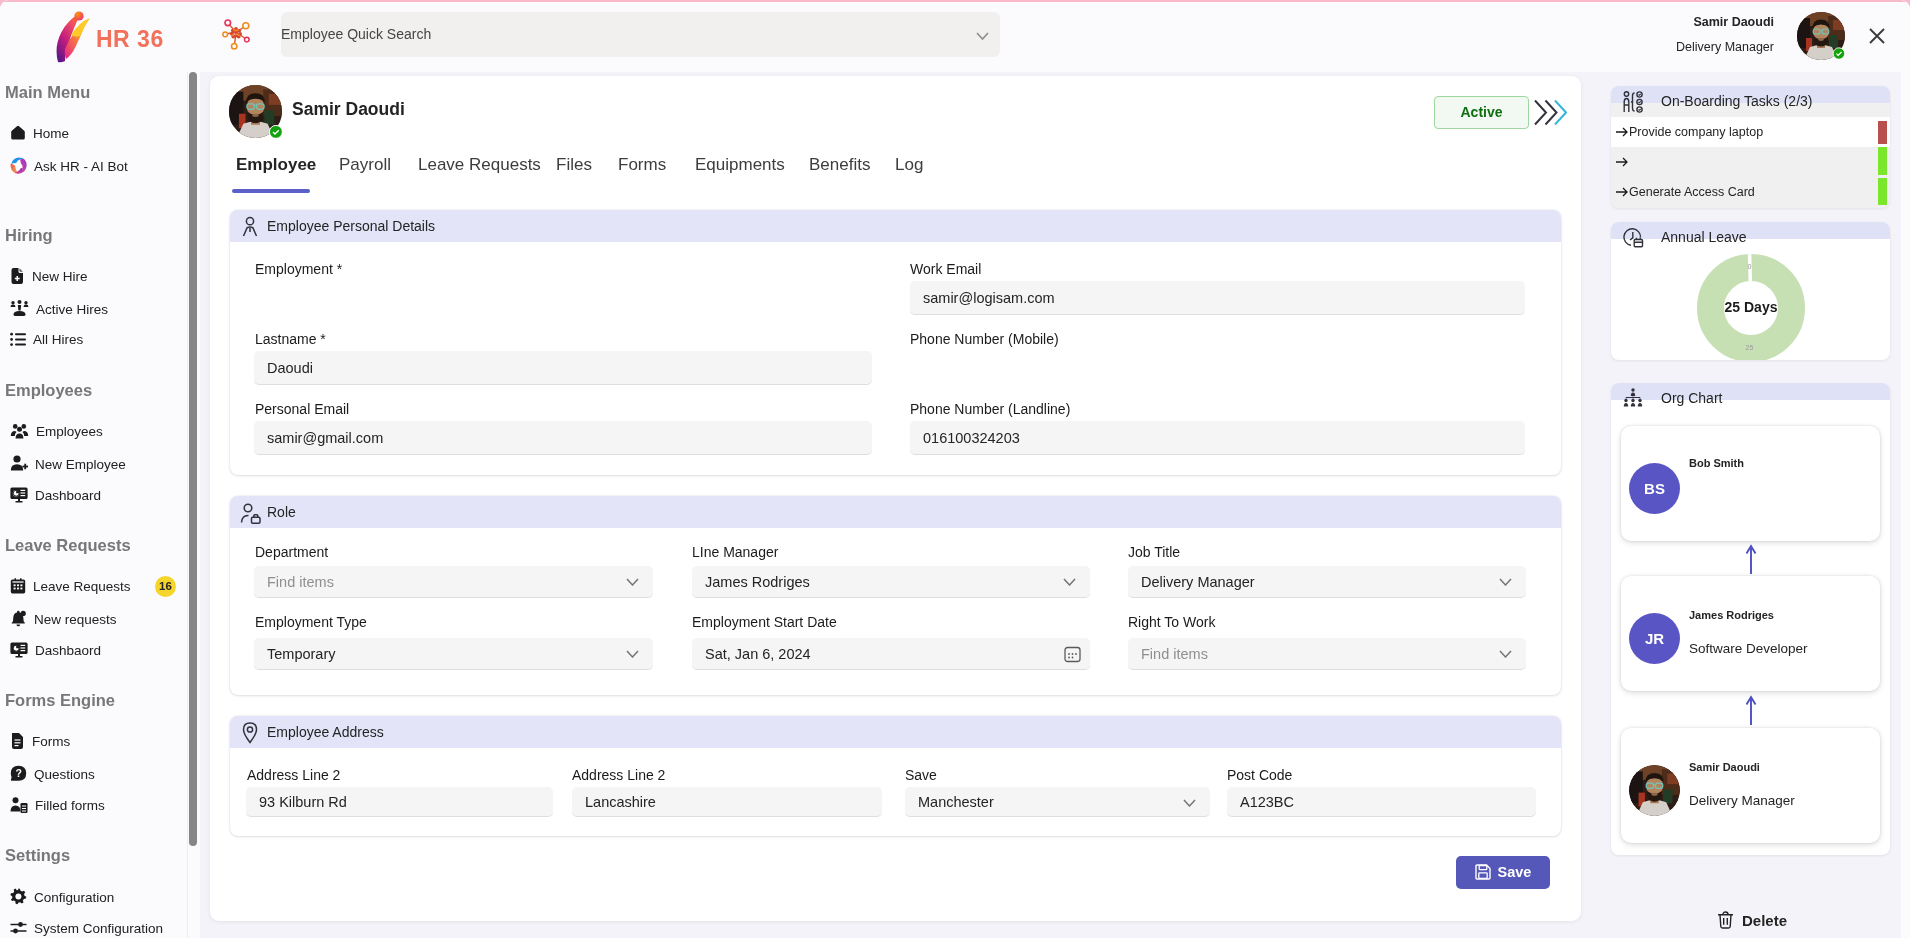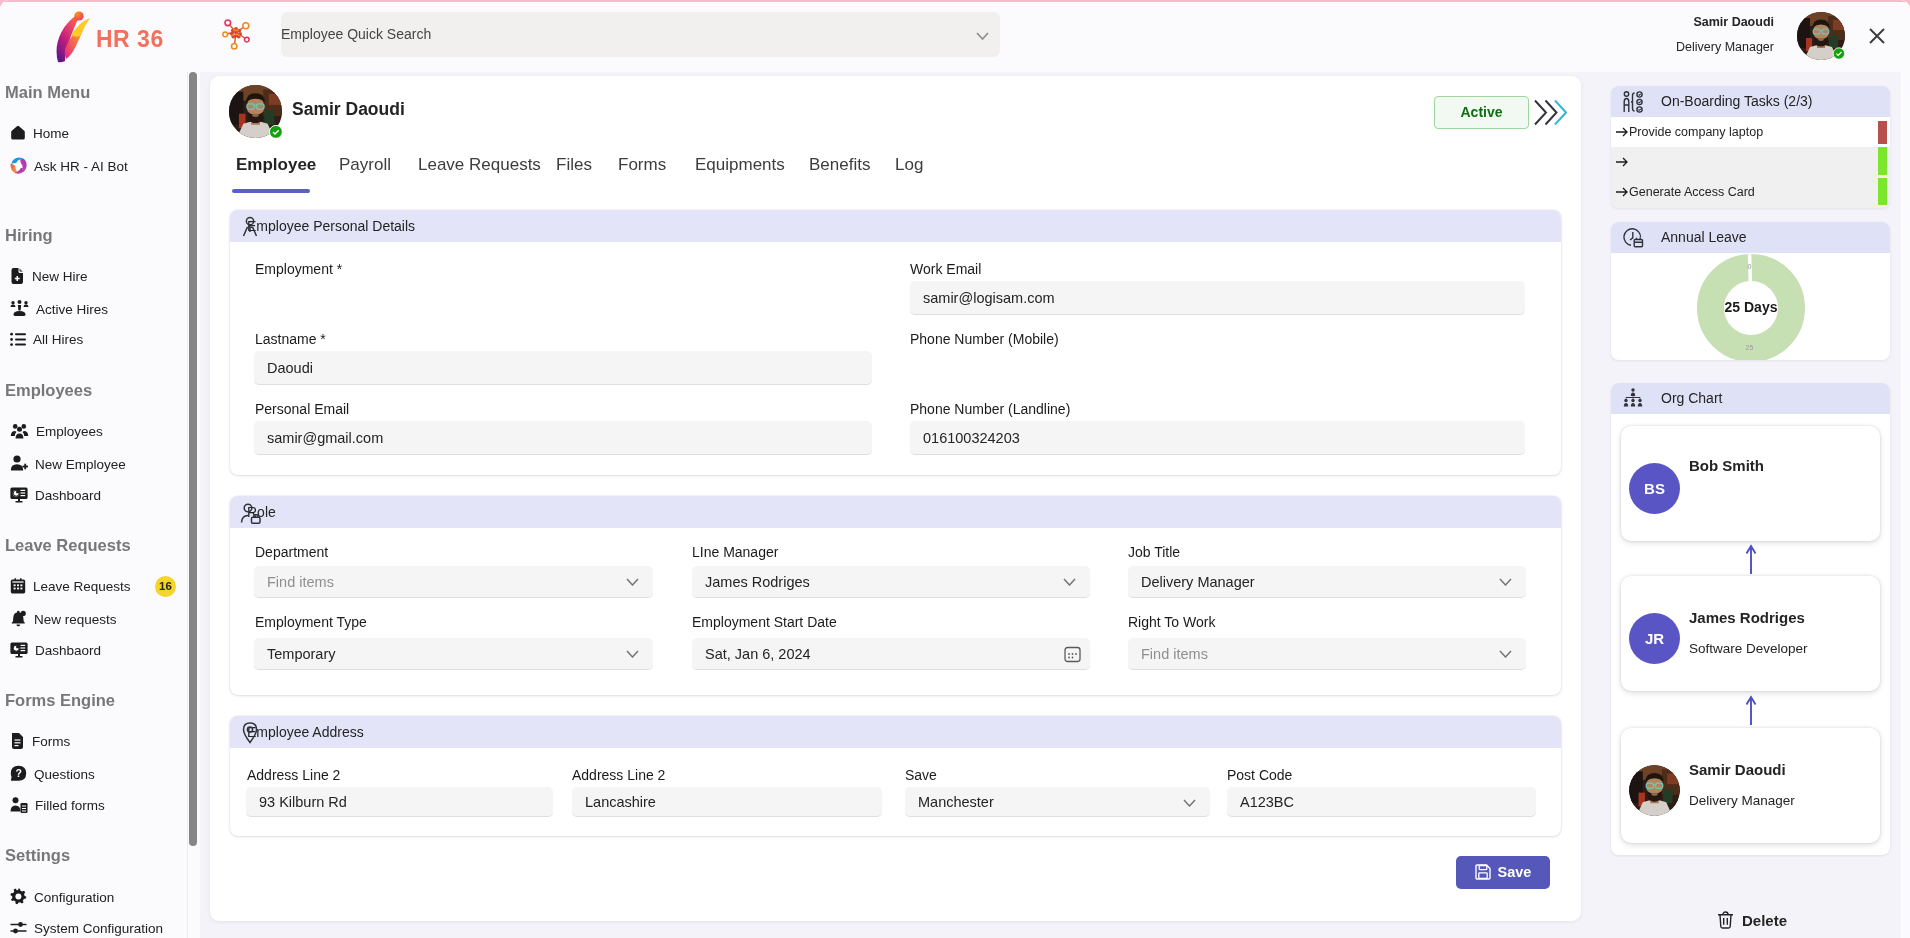--- a/index.html
+++ b/index.html
@@ -54,7 +54,7 @@
 
 
 .rpanel { position:absolute; left:1611px; width:279px; background:#fff; border-radius:8px; box-shadow:0 1px 3px rgba(0,0,0,0.08); }
-.rhdr { position:absolute; left:0; top:0; width:100%; height:31px; background:#dfe1f6; border-radius:8px 8px 0 0; font-size:14px; line-height:31px; padding-left:50px; }
+.rhdr { position:absolute; left:0; top:0; width:100%; height:17px; background:#dfe1f6; border-radius:8px 8px 0 0; font-size:14px; line-height:31px; padding-left:50px; }
 .rhdr svg { position:absolute; left:10px; top:4px; }
 .trow { position:absolute; left:0; width:100%; height:30px; font-size:12.5px; line-height:30px; }
 .trow .arrsvg { position:absolute; left:5px; top:10px; }

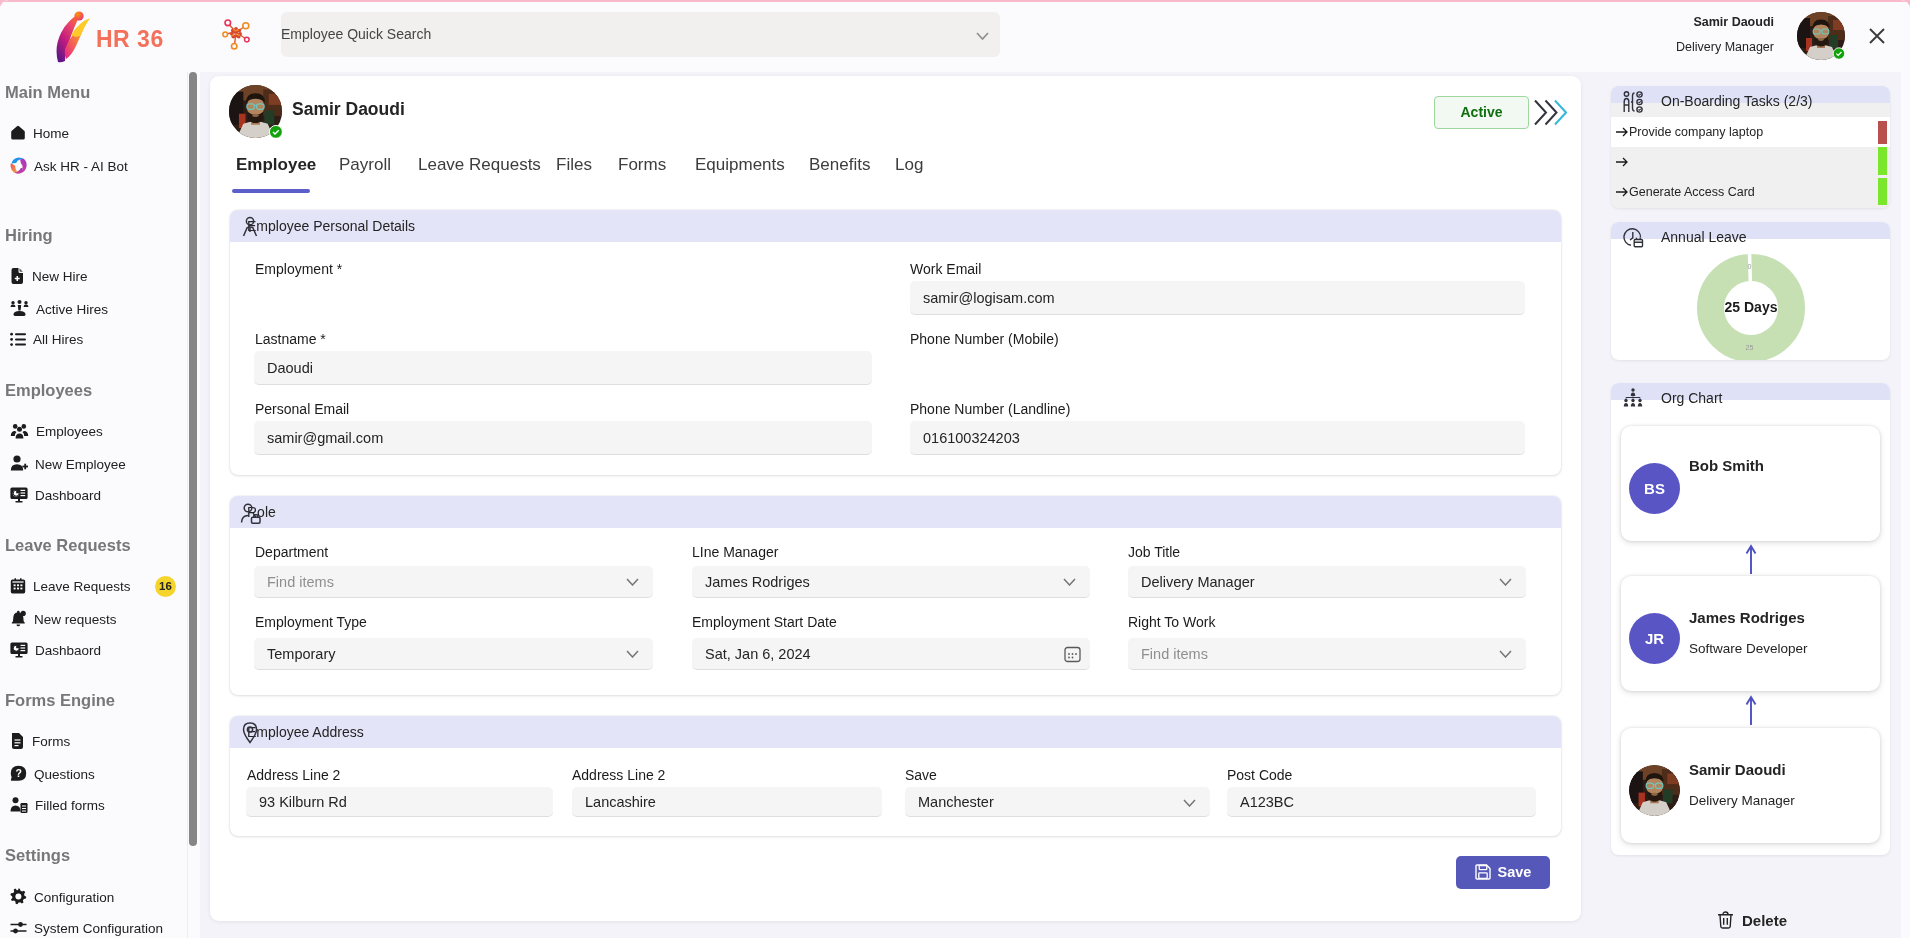--- a/index.html
+++ b/index.html
@@ -42,7 +42,7 @@
 #tabline { position:absolute; left:232px; top:189px; width:78px; height:4px; background:#5b5fc7; border-radius:2px; }
 
 .sect { position:absolute; left:230px; width:1331px; background:#fff; border-radius:8px; box-shadow:0 0 2px rgba(0,0,0,0.12), 0 1px 3px rgba(0,0,0,0.1); }
-.shdr { position:absolute; left:0; top:0; width:100%; height:32px; background:#e3e4f7; border-radius:8px 8px 0 0; font-size:14px; line-height:32px; padding-left:17px; }
+.shdr { position:absolute; left:0; top:0; width:100%; height:32px; background:#e3e4f7; border-radius:8px 8px 0 0; font-size:14px; line-height:32px; padding-left:37px; }
 .shdr svg { position:absolute; left:9px; top:5px; }
 .lbl { position:absolute; font-size:14px; color:#1b1b1b; white-space:nowrap; }
 .inp { position:absolute; height:32px; background:#f5f5f5; border-radius:5px; font-size:14.5px; color:#242424; line-height:32px; padding-left:13px; border-bottom:1px solid #dedede; white-space:nowrap; }

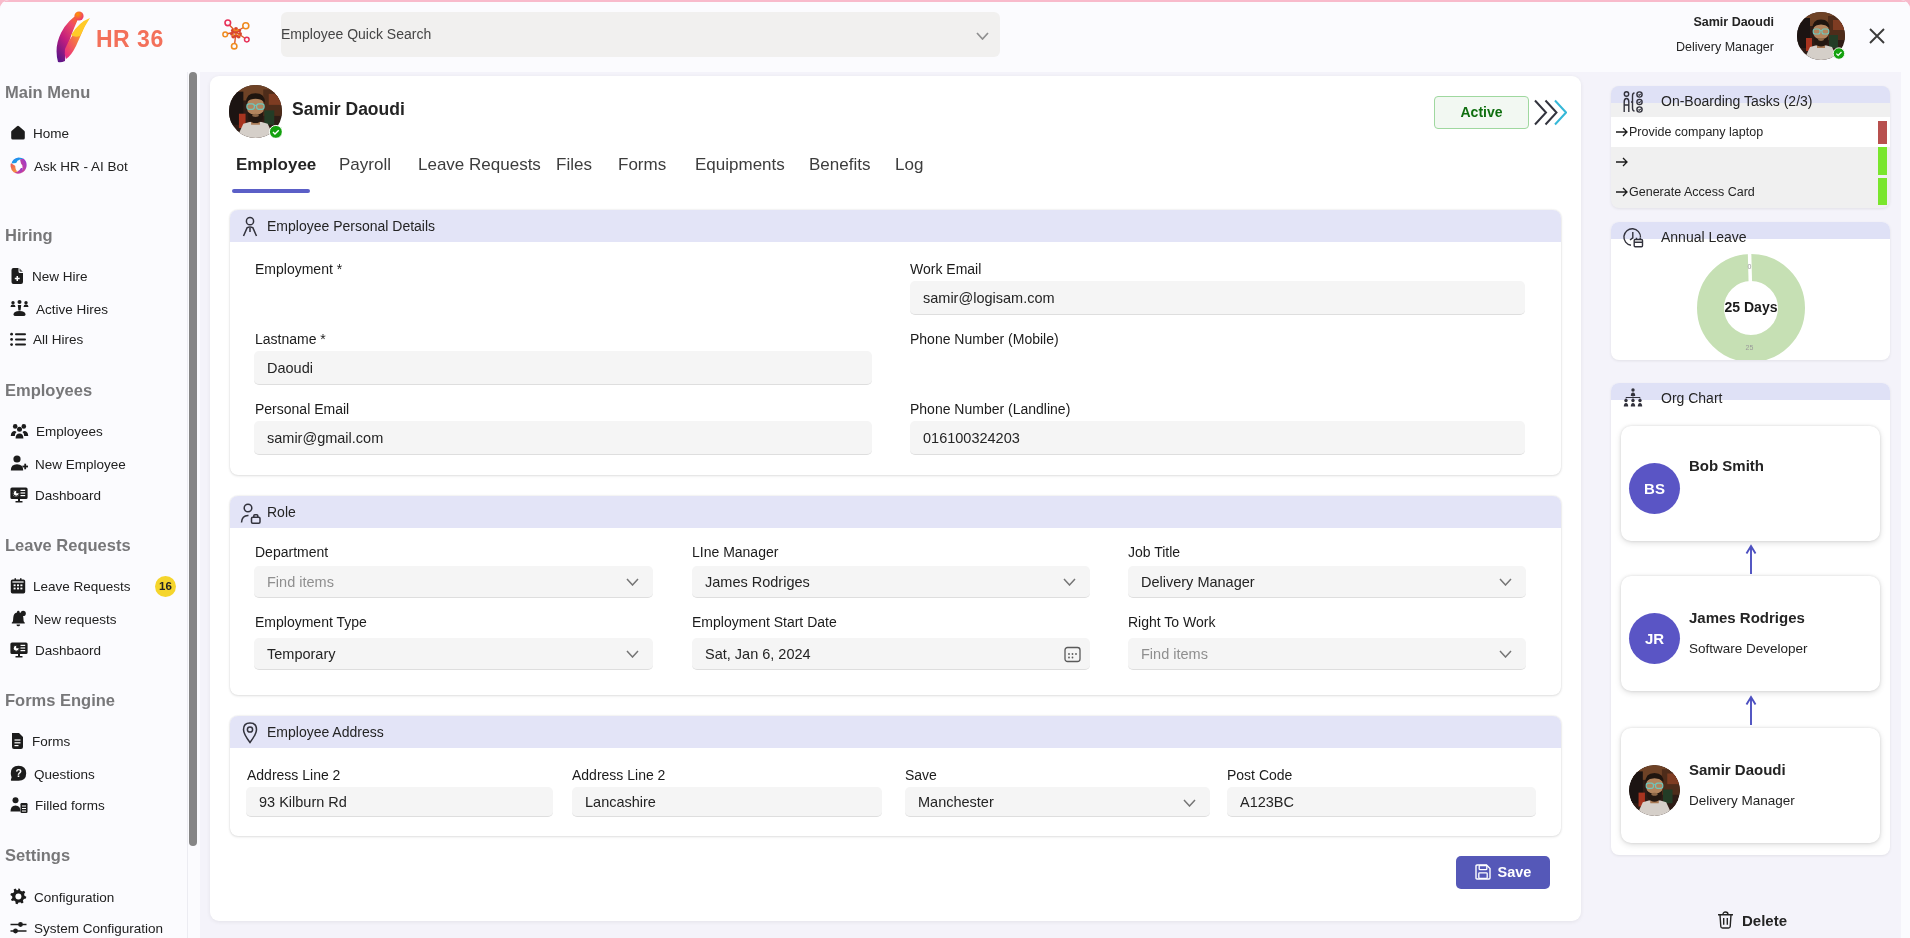--- a/index.html
+++ b/index.html
@@ -63,7 +63,7 @@
 
 .orgcard { position:absolute; left:10px; width:259px; height:115px; background:#fff; border-radius:10px; box-shadow:0 0 3px rgba(0,0,0,0.12), 0 2px 6px rgba(0,0,0,0.12); }
 .orgav { position:absolute; left:8px; top:37px; width:51px; height:51px; border-radius:50%; background:#5a55c5; color:#fff; font-size:15px; font-weight:bold; text-align:center; line-height:51px; }
-.orgnm { position:absolute; left:68px; font-size:15px; font-weight:bold; }
+.orgnm { position:absolute; left:68px; font-size:11px; font-weight:bold; }
 .orgrl { position:absolute; left:68px; font-size:13.5px; }
 .orgarrow { position:absolute; }
 #delrow { position:absolute; left:1717px; top:883px; font-size:15px; font-weight:bold; color:#242424;margin-top:28px; }

